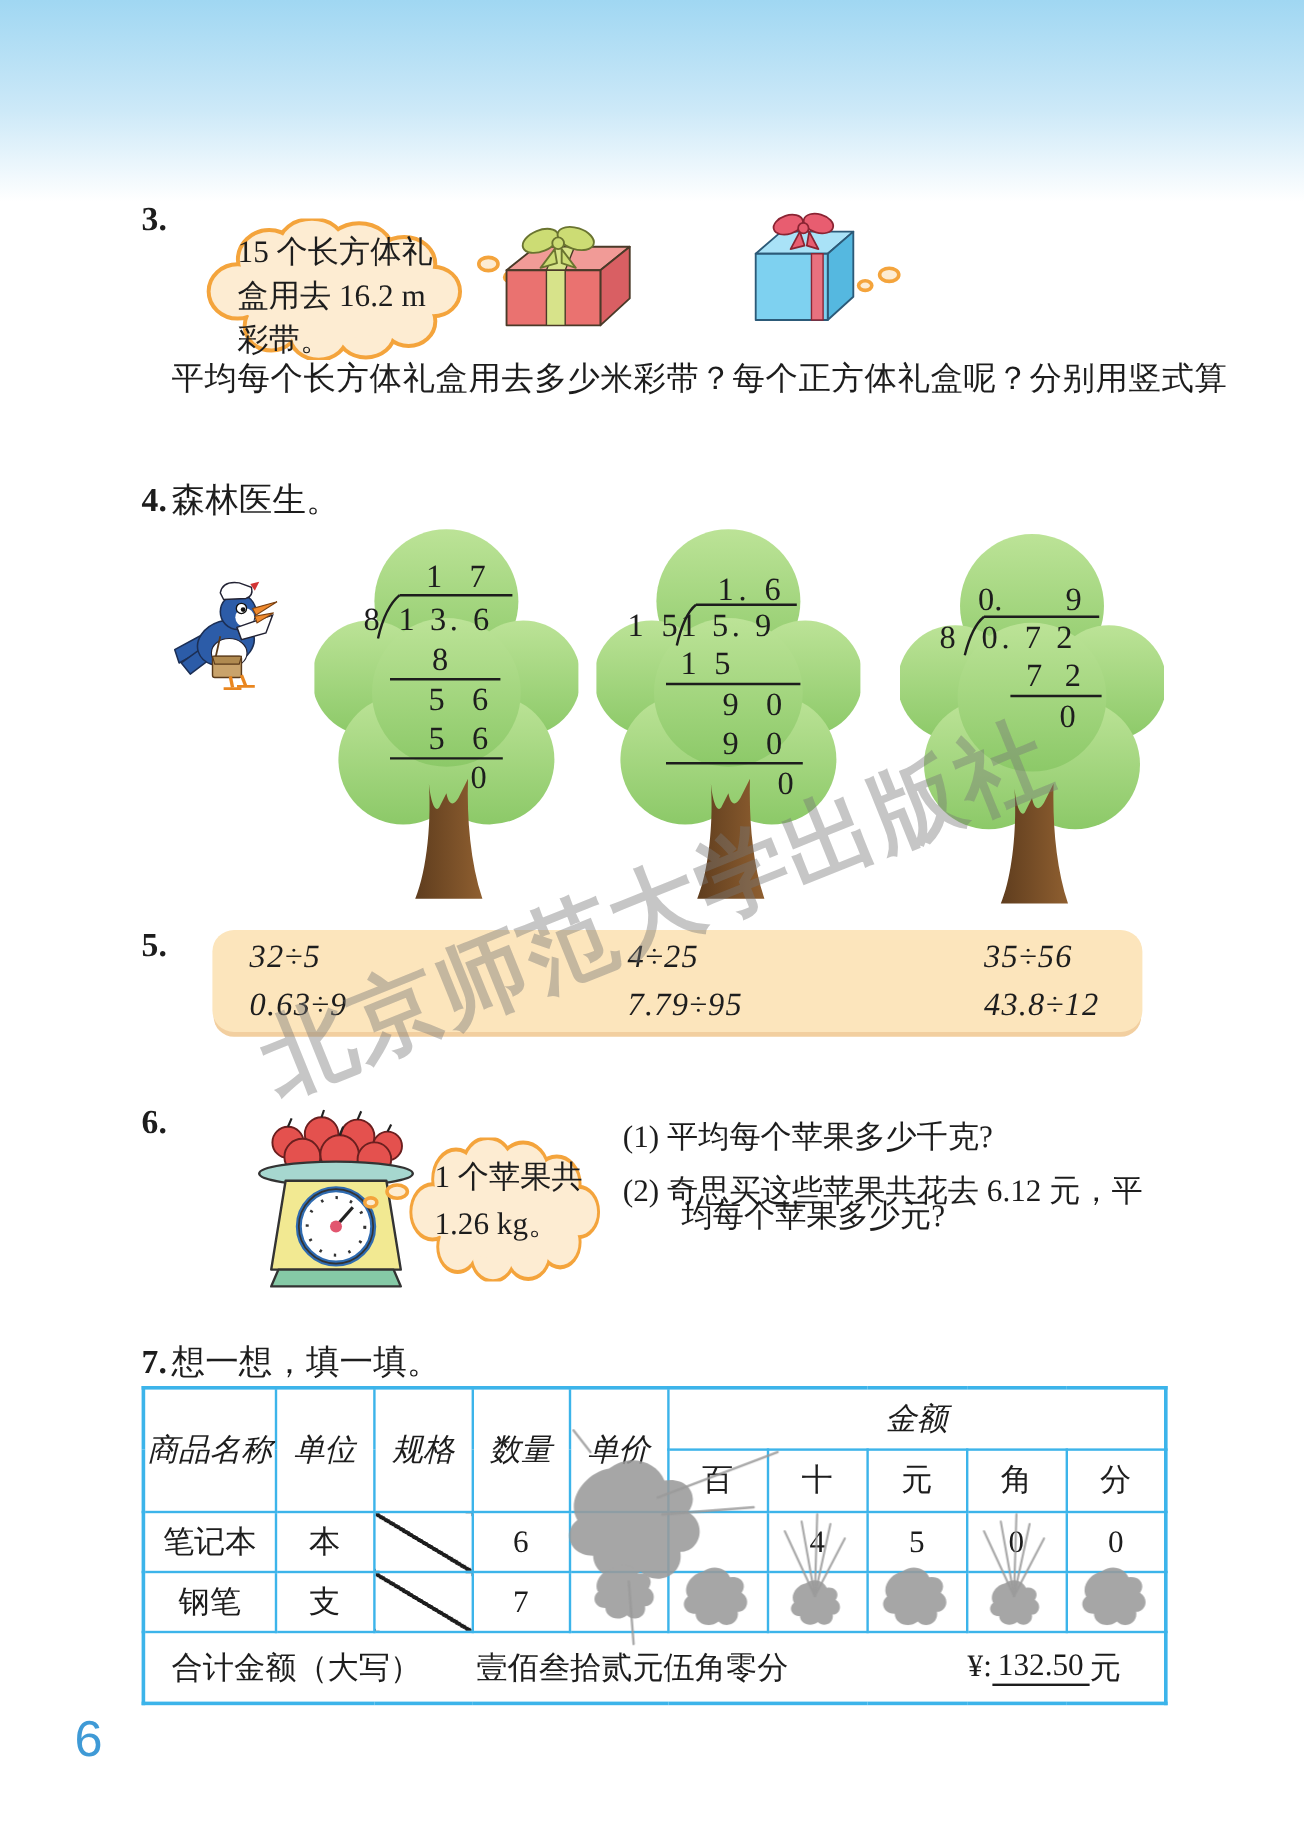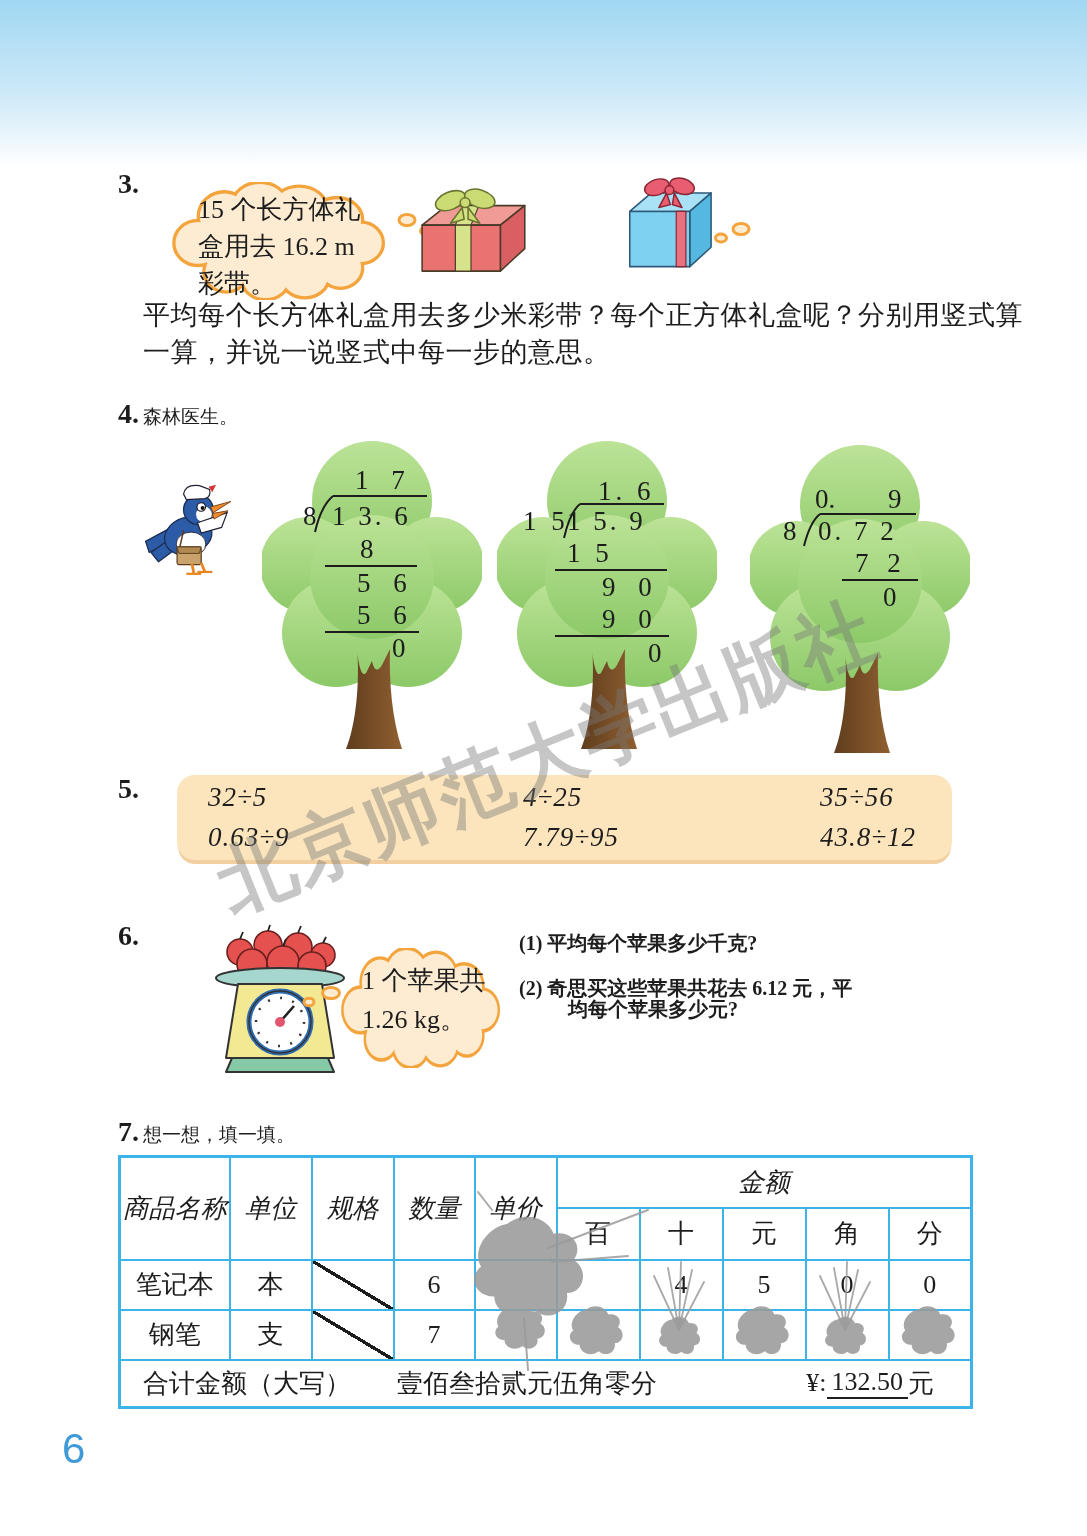--- a/index.html
+++ b/index.html
@@ -149,7 +149,6 @@
 
 
   <div class="abs para" style="left:143px;top:297px;">平均每个长方体礼盒用去多少米彩带？每个正方体礼盒呢？分别用竖式算</div>
-  <div class="abs para" style="left:143px;top:334px;">一算，并说一说竖式中每一步的意思。</div>
 
   <div class="abs" style="left:118px;top:398px;">
     <span class="exnum">4.</span>

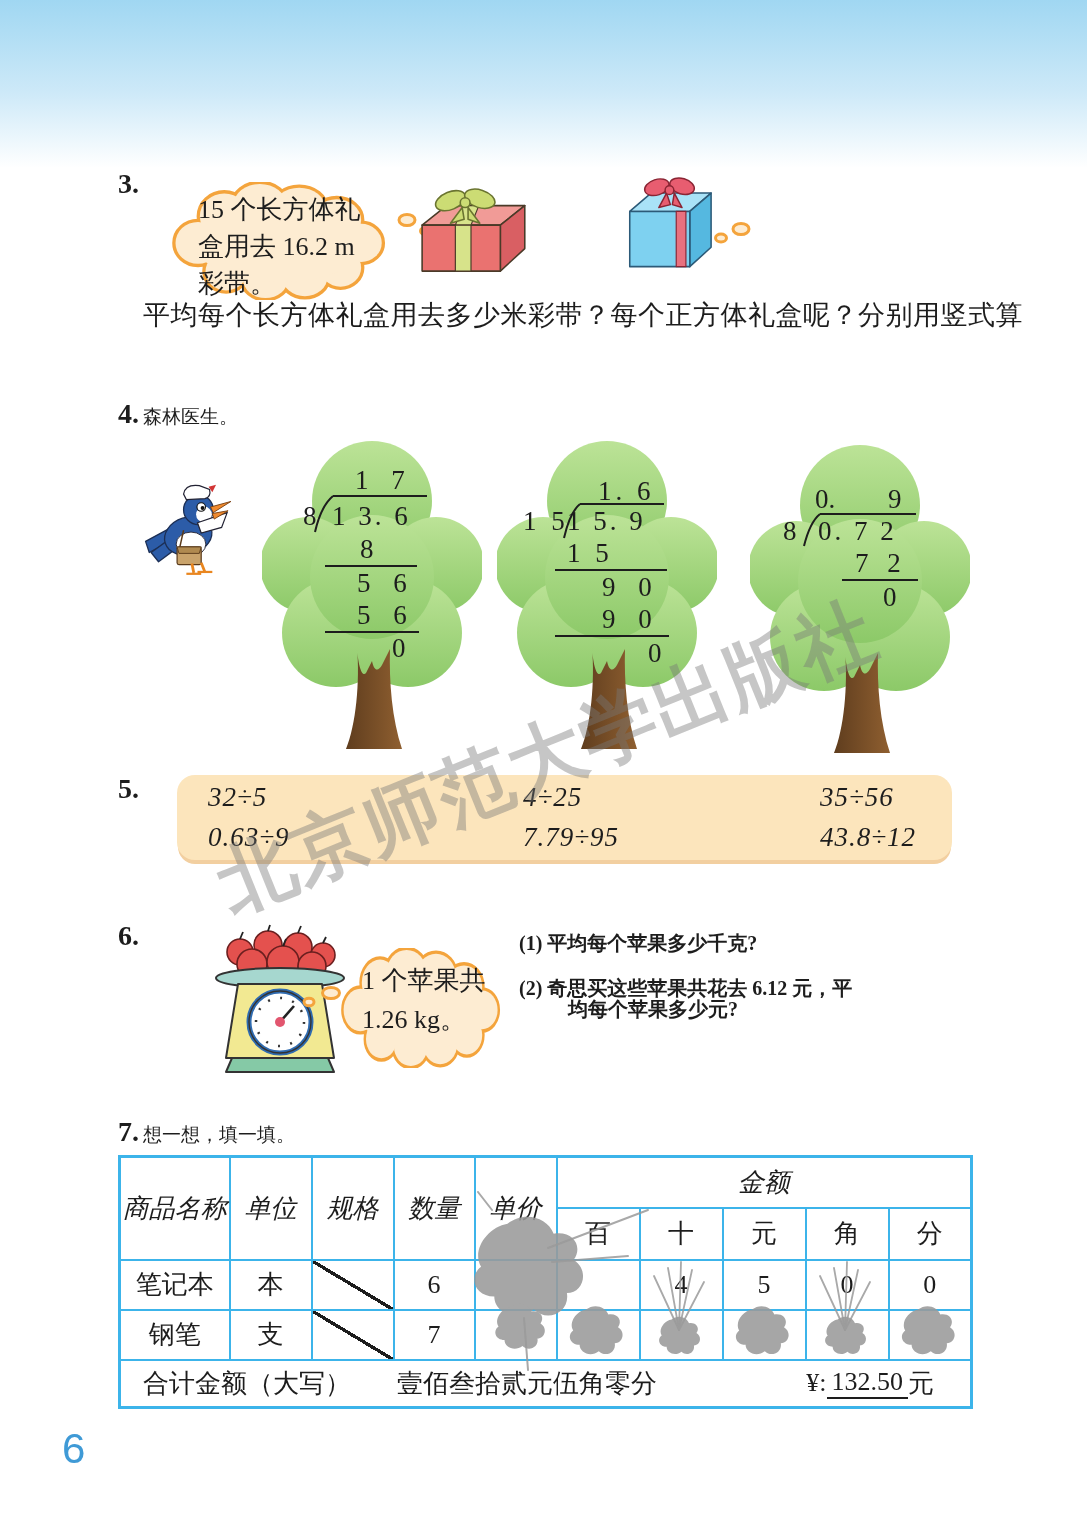--- a/index.html
+++ b/index.html
@@ -9,7 +9,7 @@
   .top-grad{left:0;top:0;width:1087px;height:168px;
             background:linear-gradient(180deg,#a0d7f2 0%,#cde9f8 55%,#ffffff 100%);}
   .exnum{font-weight:bold;font-size:28px;}
-  .extitle{font-size:19px;}
+  .extitle{font-size:28px;}
   .para{font-size:27px;letter-spacing:.5px;white-space:nowrap;}
   .bubble-text{font-size:26px;line-height:37px;white-space:nowrap;}
   .cloud-svg{position:absolute;left:0;top:0;width:100%;height:100%;}

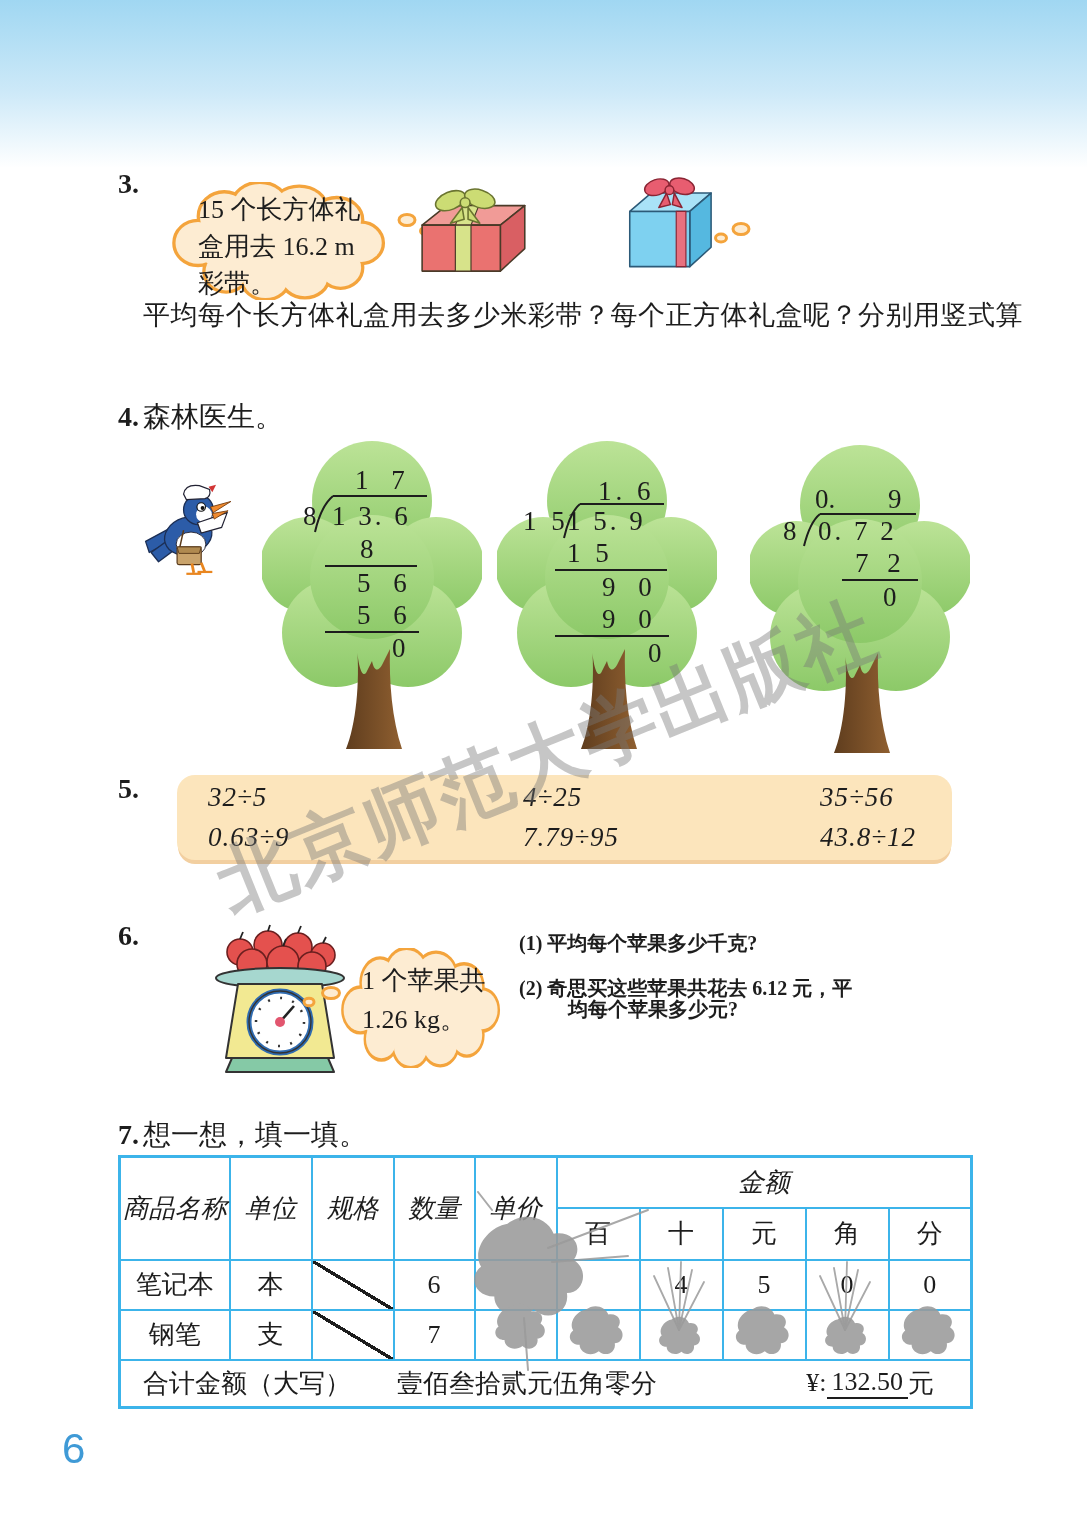--- a/index.html
+++ b/index.html
@@ -14,7 +14,7 @@
   .bubble-text{font-size:26px;line-height:37px;white-space:nowrap;}
   .cloud-svg{position:absolute;left:0;top:0;width:100%;height:100%;}
   .items-font{font-size:27px;letter-spacing:1px;white-space:nowrap;font-style:italic;}
-  .qtext{font-size:20px;white-space:nowrap;font-weight:bold;}
+  .qtext{font-size:26px;white-space:nowrap;}
   .ex5-box{background:#fce5bc;border-radius:18px;box-shadow:0 5px 0 -1px #f2cfa0;}
   .watermark{font-size:76px;font-weight:bold;color:rgba(118,118,118,.42);white-space:nowrap;
              transform:rotate(-22deg);transform-origin:left center;letter-spacing:2px;z-index:6;pointer-events:none;}

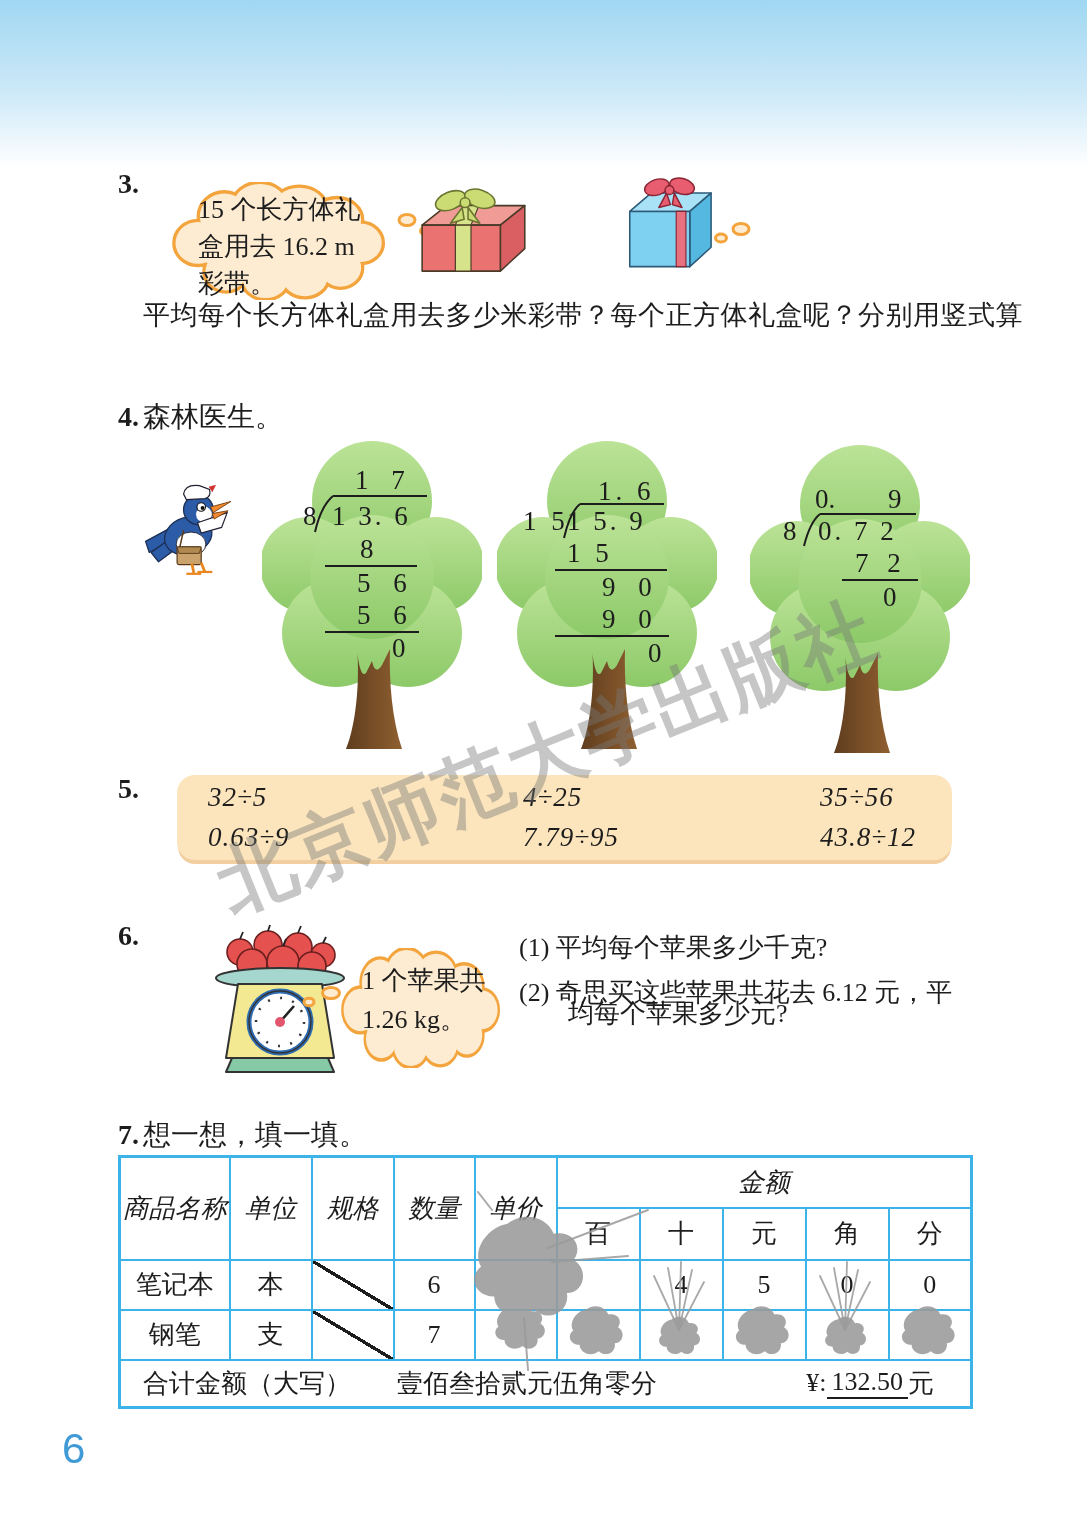--- a/index.html
+++ b/index.html
@@ -25,7 +25,7 @@
              font-weight:normal;padding:0;}
   table.bill{border:3px solid #3cb4ea;}
   .slash-cell{background-image:linear-gradient(to top right,transparent 47.5%,#1d1d1d 47.5%,#1d1d1d 51.5%,transparent 51.5%);}
-  .bill-footer{height:48px;}
+  .bill-footer{height:60px;}
   .footer-flex{display:flex;align-items:center;padding:0 36px 0 22px;}
   .footer-val{margin-left:46px;}
   .footer-amt{border-bottom:2px solid #1d1d1d;padding:0 5px;}

